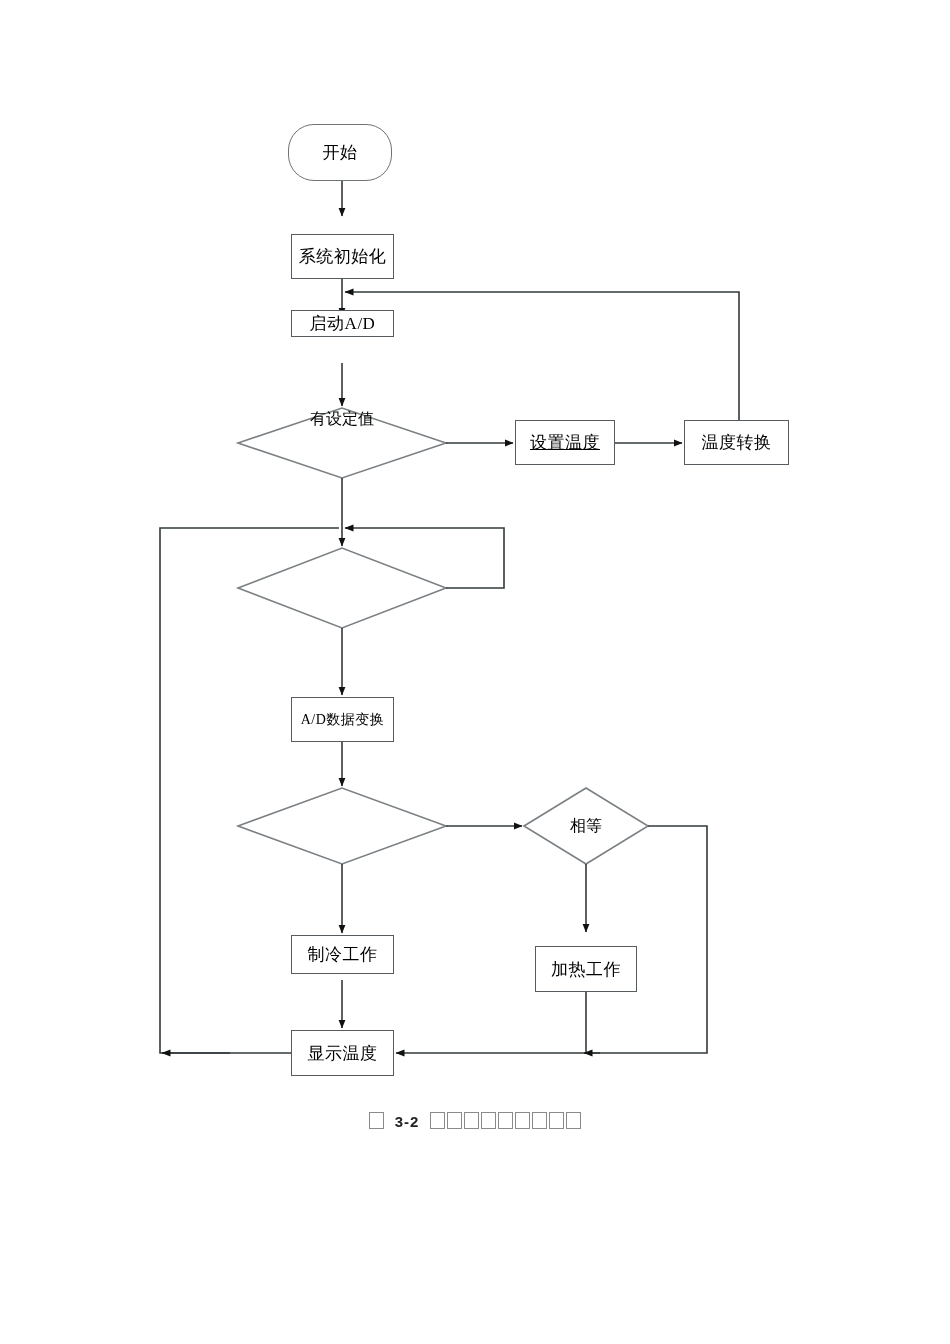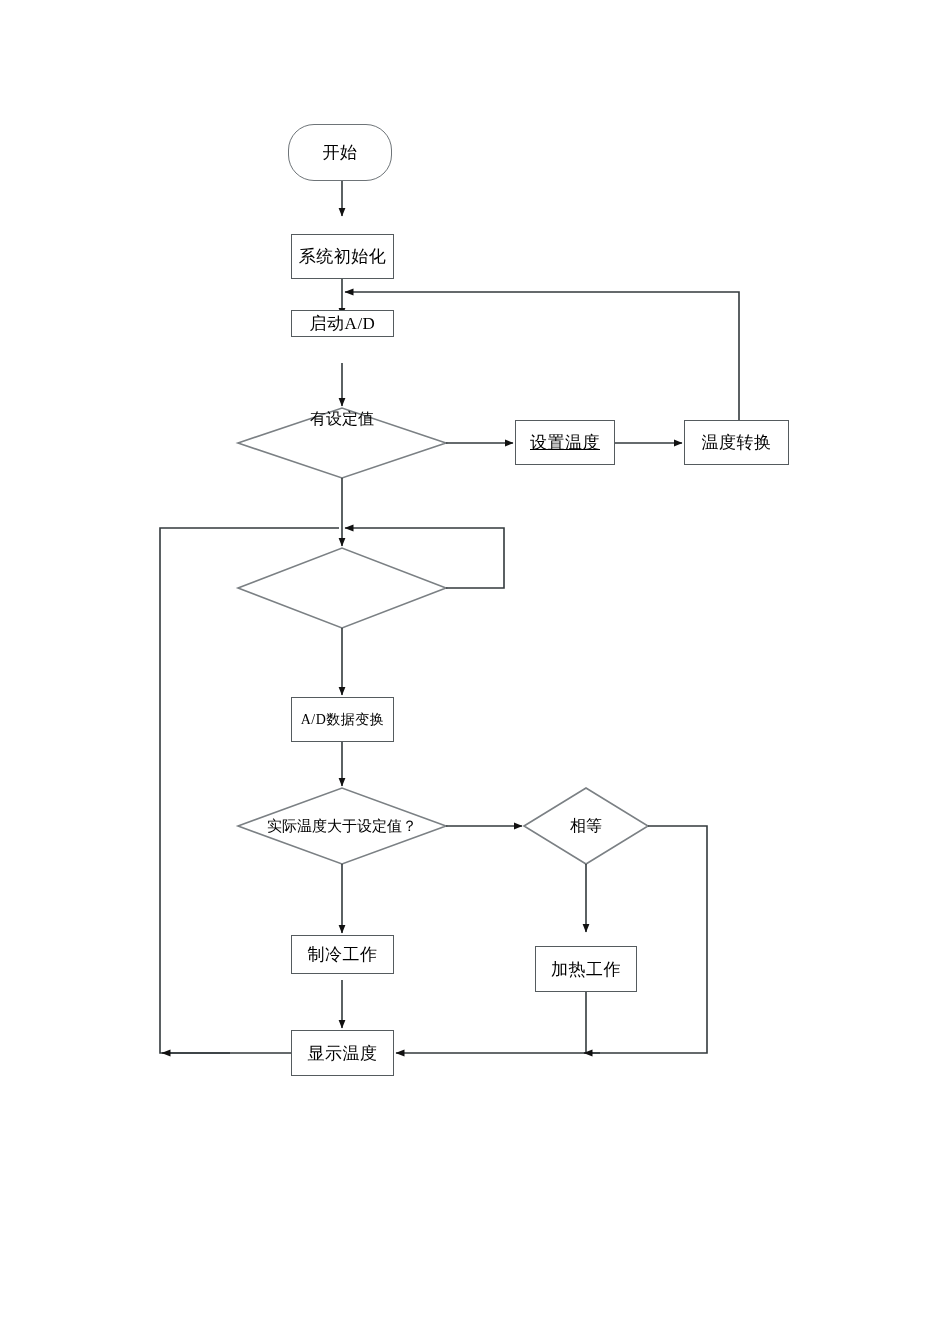--- a/index.html
+++ b/index.html
@@ -151,9 +151,6 @@
     <span class="lbl" style="font-size:14px;">A/D数据变换</span>
   </div>
 
-  <div class="dlabel" style="left:238px;top:808px;width:208px;height:36px;">
-    <span style="font-size:15px;">实际温度大于设定值？</span>
-  </div>
 
   <div class="dlabel" style="left:524px;top:808px;width:124px;height:36px;">
     <span>相等</span>

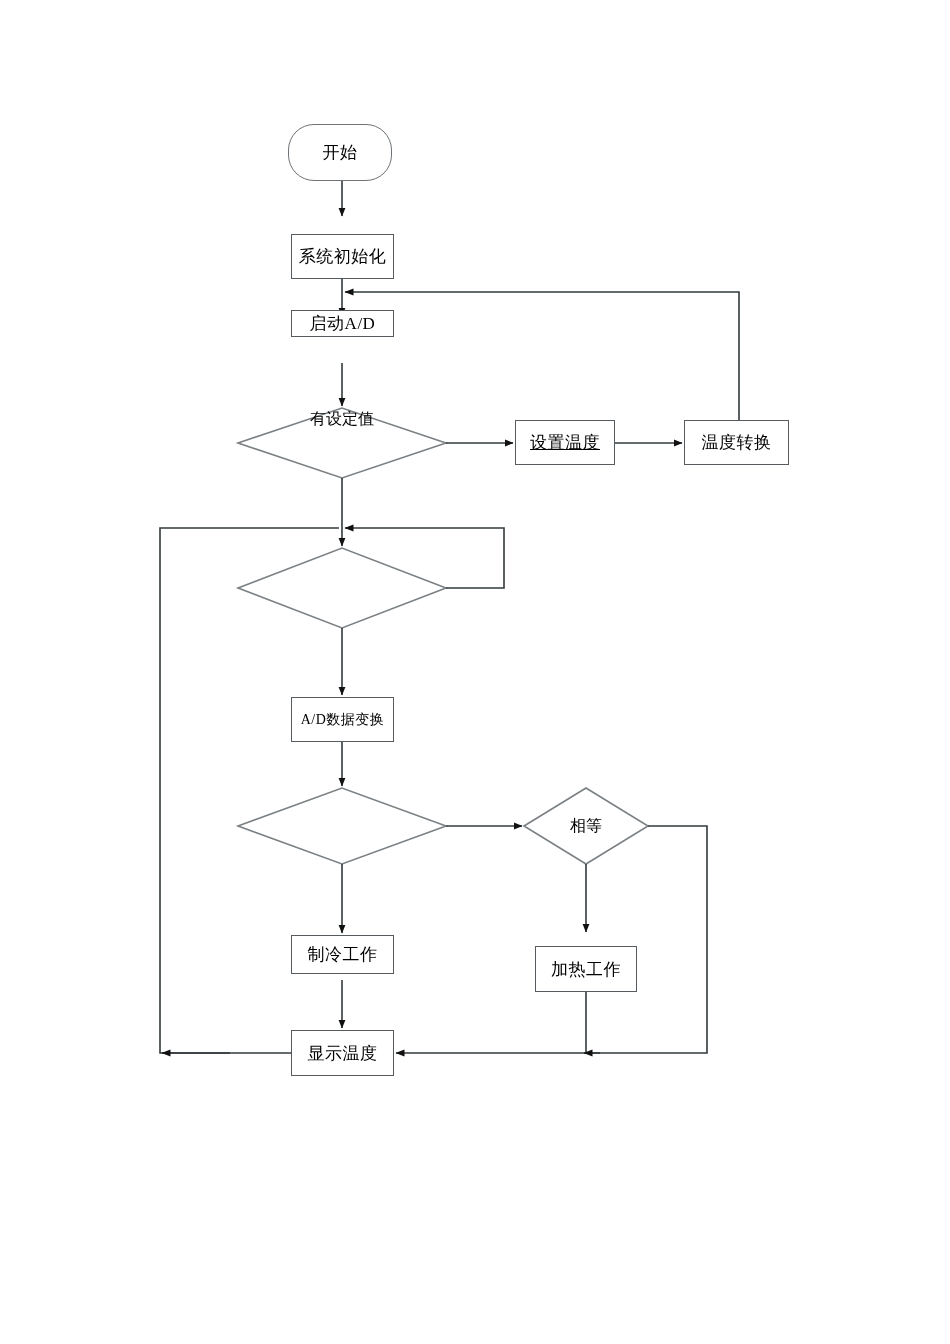--- a/index.html
+++ b/index.html
@@ -168,6 +168,11 @@
     <span class="lbl">显示温度</span>
   </div>
 
+  <div id="caption">
+    <span id="cap-lead"><span class="tofu"></span></span>
+    <span class="num">3-2</span>
+    <span id="cap-trail"><span class="tofu"></span><span class="tofu"></span><span class="tofu"></span><span class="tofu"></span><span class="tofu"></span><span class="tofu"></span><span class="tofu"></span><span class="tofu"></span><span class="tofu"></span></span>
+  </div>
 
 </div>
 

